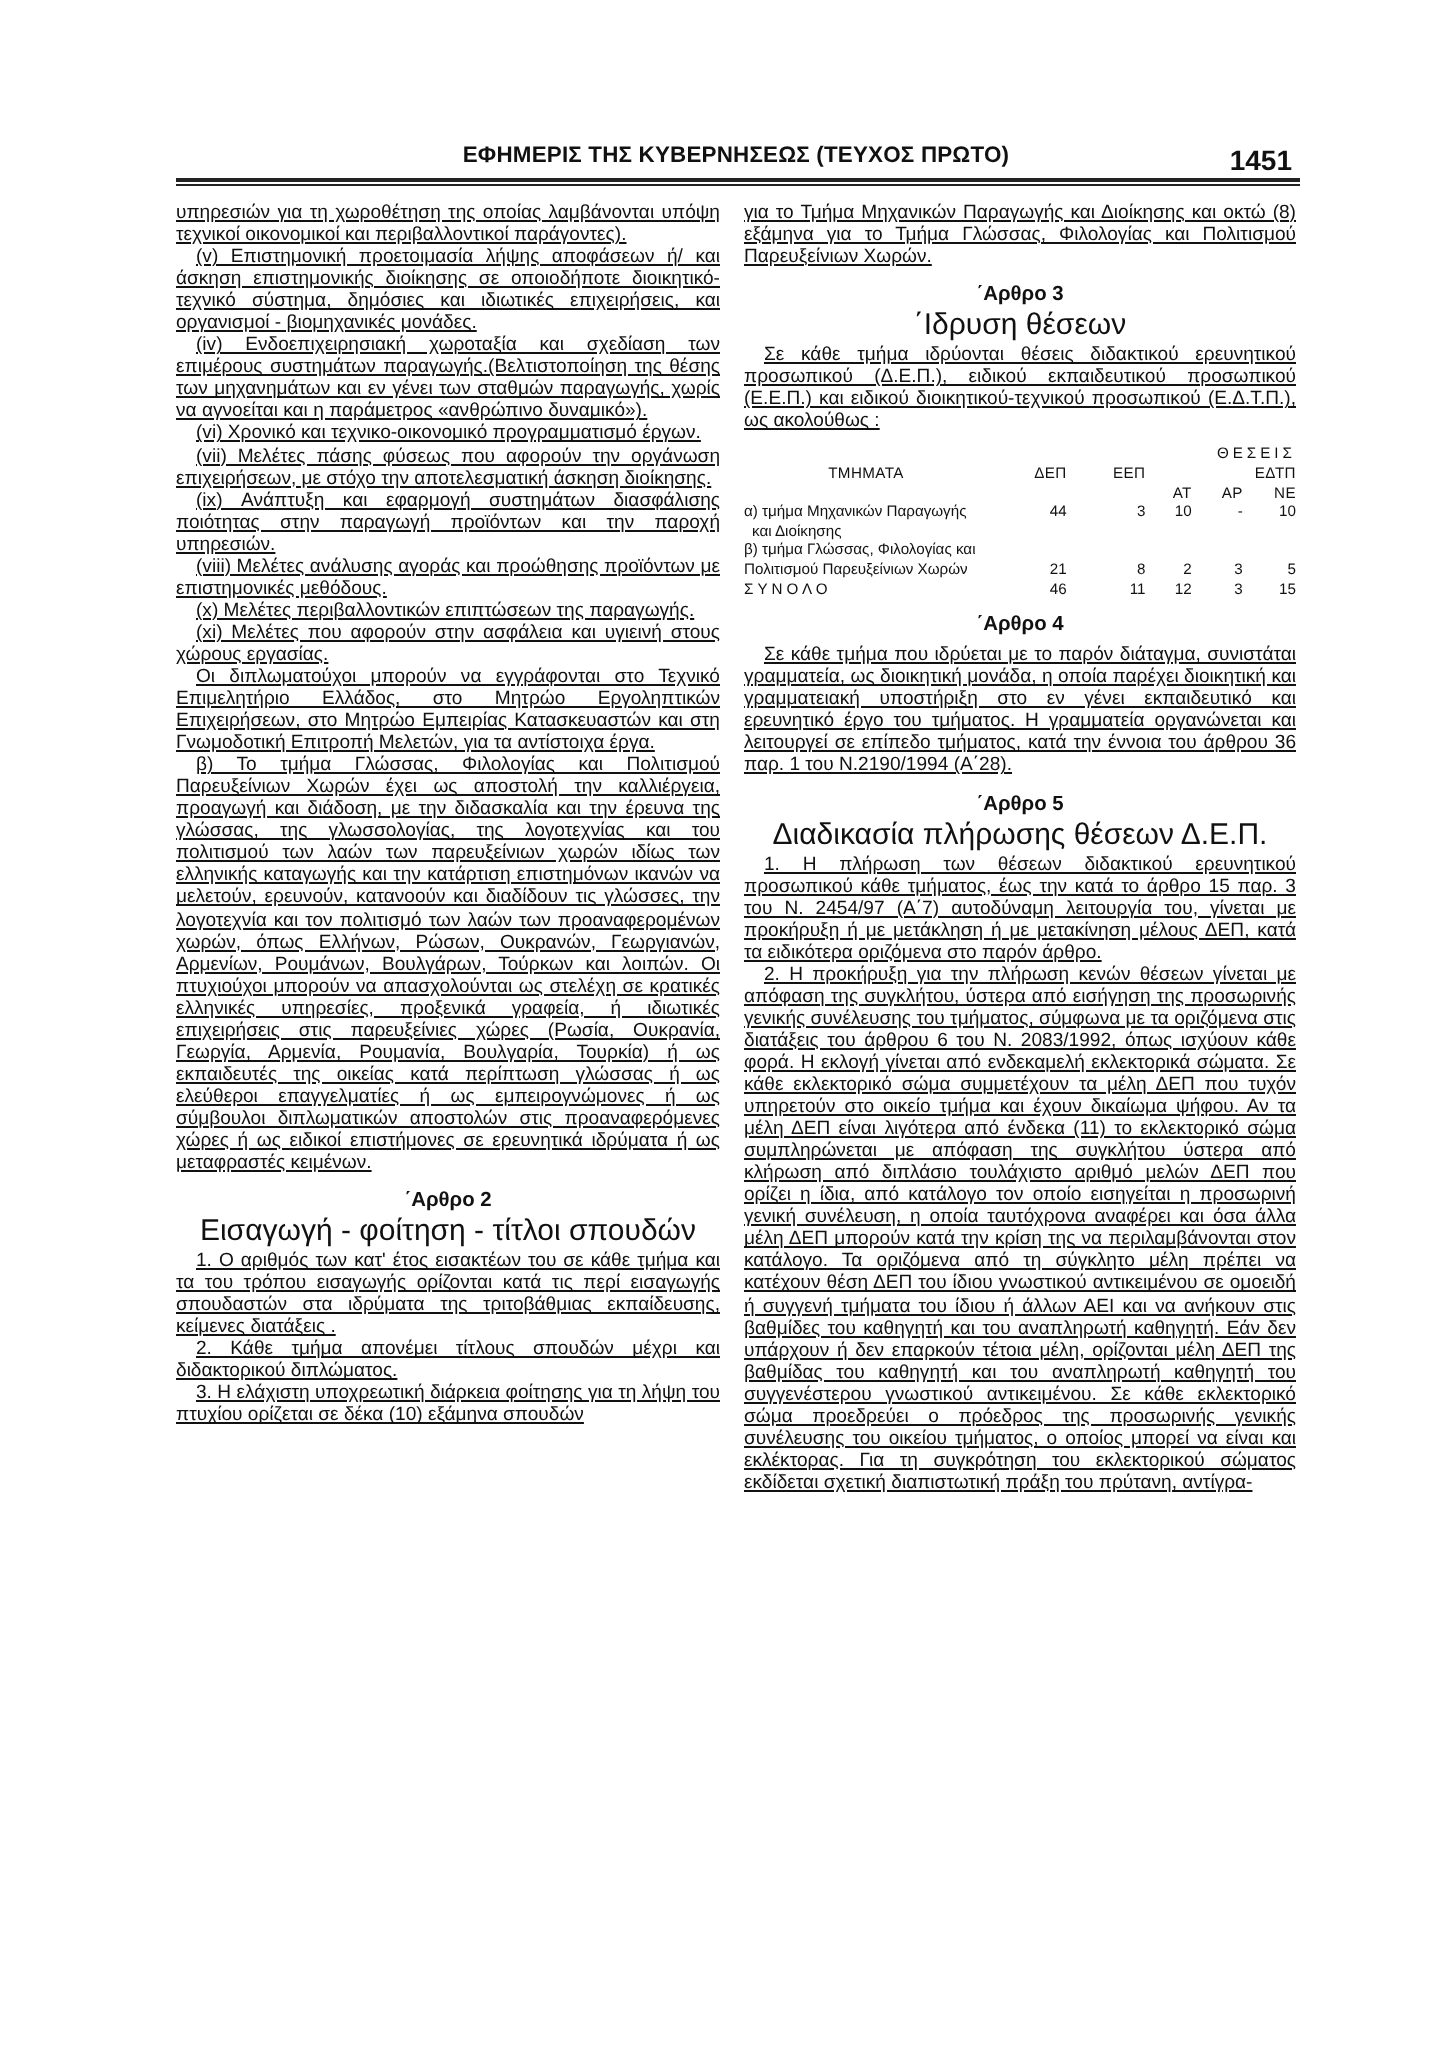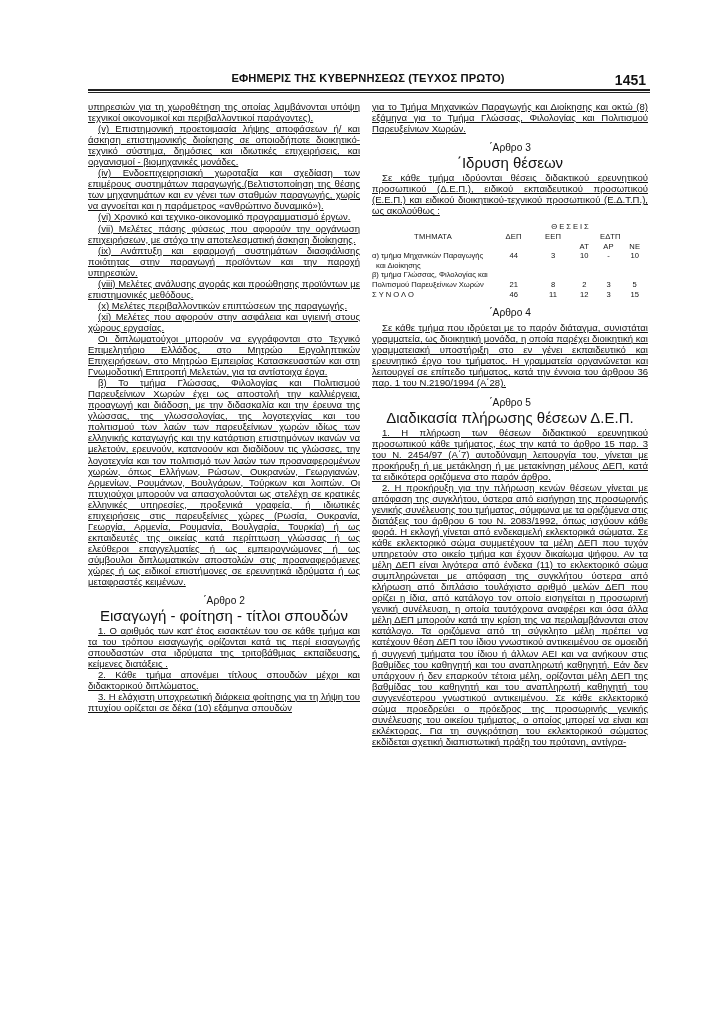--- a/index.html
+++ b/index.html
@@ -13,7 +13,7 @@
   .col-right { left: 372px; width: 276px; }
   .col p { margin: 0; text-indent: 10px; text-decoration: underline; }
   .col p.noindent { text-indent: 0; }
-  .art-title { text-align: center; margin: 8px 0 4px 0; font-size: 10.2px; }
+  .art-title { text-align: center; margin: 8px 0 4px 0; font-size: 10.2px; font-weight: bold; }
   .art-sub { text-align: center; margin: 0 0 4px 0; font-size: 15px; }
   table.posts { width: 100%; border-collapse: collapse; font-size: 7.6px; line-height: 9.6px; margin: 6px 0 2px 0; }
   table.posts td, table.posts th { padding: 0; vertical-align: bottom; font-weight: normal; }

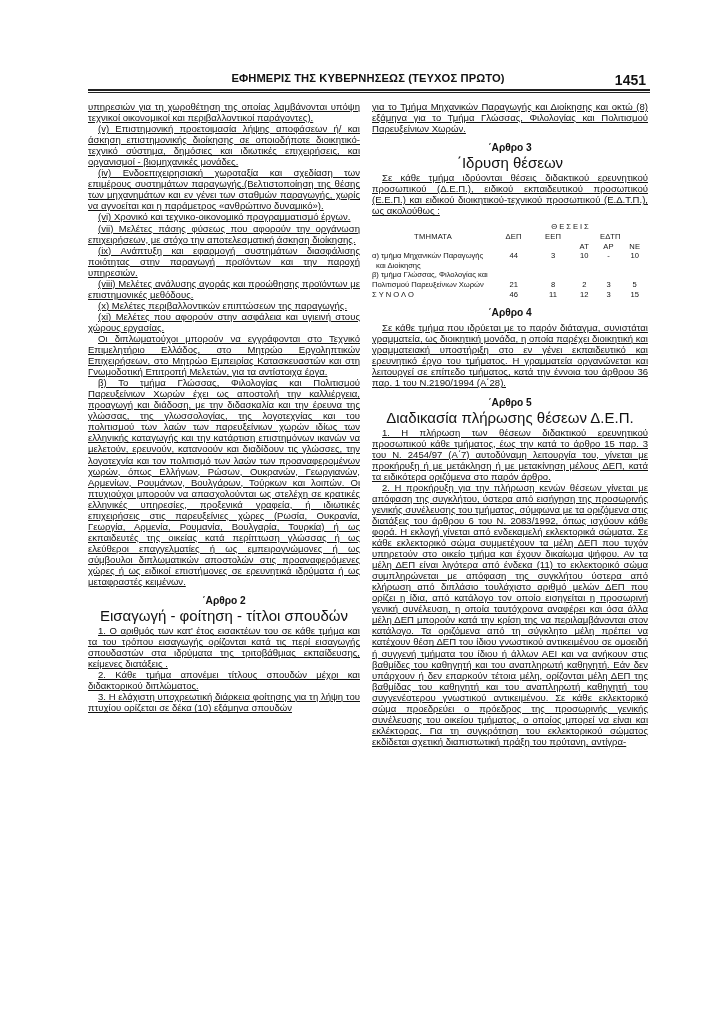--- a/index.html
+++ b/index.html
@@ -17,7 +17,7 @@
   .art-sub { text-align: center; margin: 0 0 4px 0; font-size: 15px; }
   table.posts { width: 100%; border-collapse: collapse; font-size: 7.6px; line-height: 9.6px; margin: 6px 0 2px 0; }
   table.posts td, table.posts th { padding: 0; vertical-align: bottom; font-weight: normal; }
-  table.posts .num { text-align: center; }
+  table.posts .num { text-align: right; }
   table.posts .name { width: 118px; text-align: left; margin-left: 37px; }
   .hdr-bold { font-weight: bold; letter-spacing: 0.2px; }
   .spaced { letter-spacing: 2px; }

